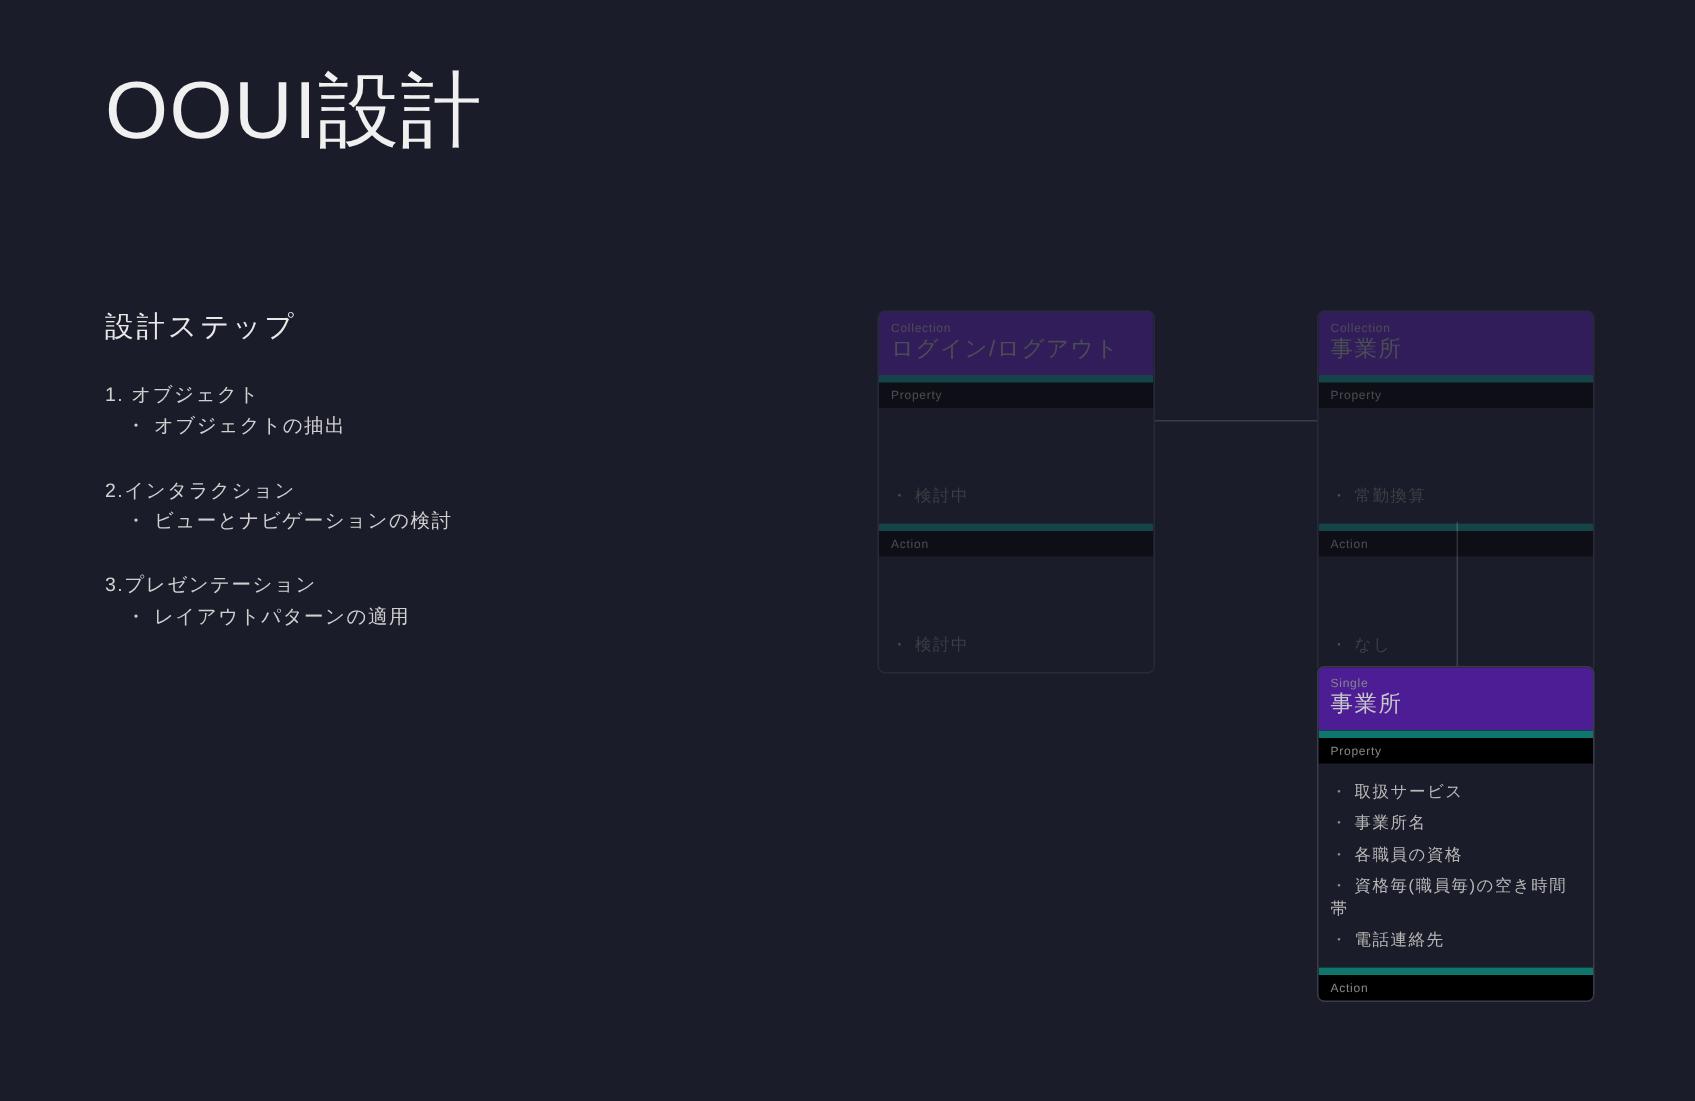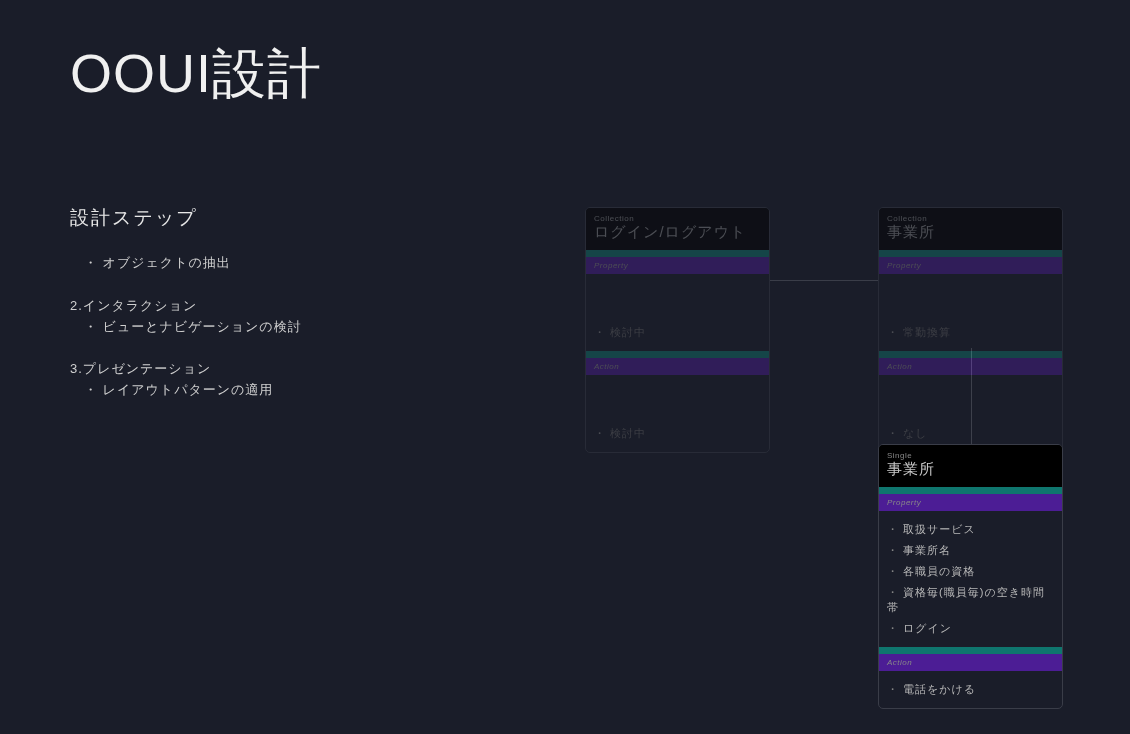--- a/index.html
+++ b/index.html
@@ -61,7 +61,7 @@
       opacity: 0.45;
     }
     .card-header {
-      background: #000000;
+      background: #4c1d95;
       padding: 6px 8px 8px 8px;
     }
     .card-section-header {

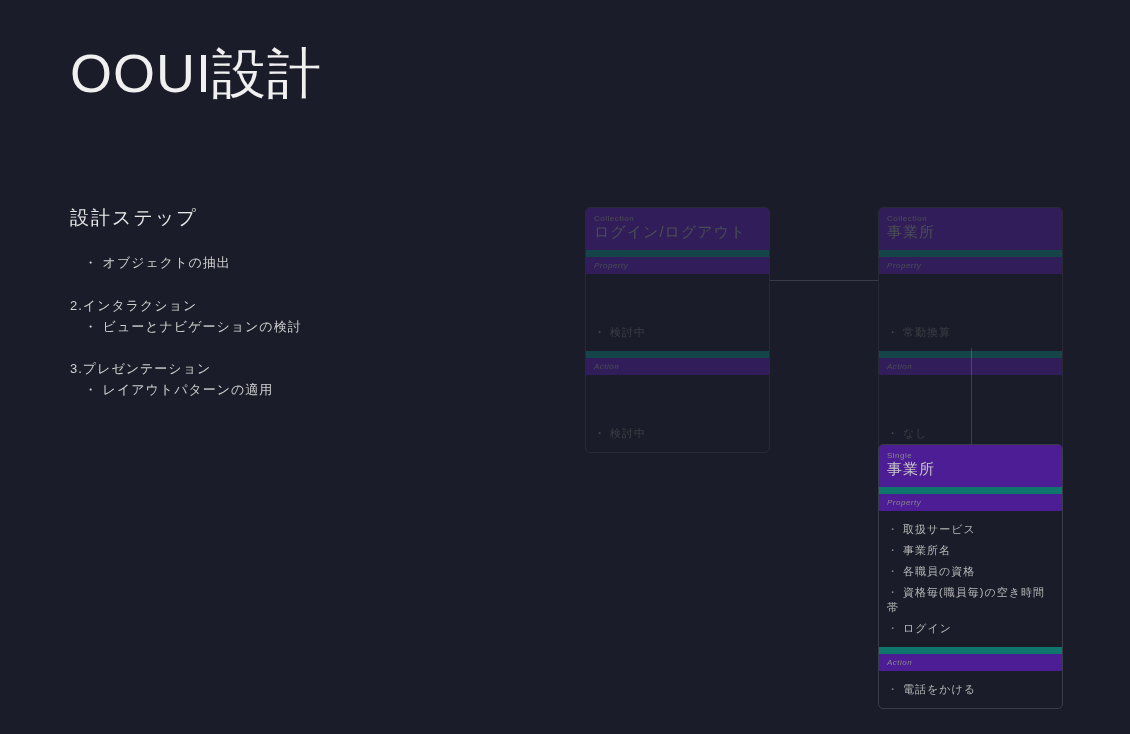--- a/index.html
+++ b/index.html
@@ -126,6 +126,7 @@
 
 <div class="steps">
   <div class="step-block">
+    <div>1. オブジェクト</div>
     <div class="step-sub">・ オブジェクトの抽出</div>
   </div>
   <div class="step-block">

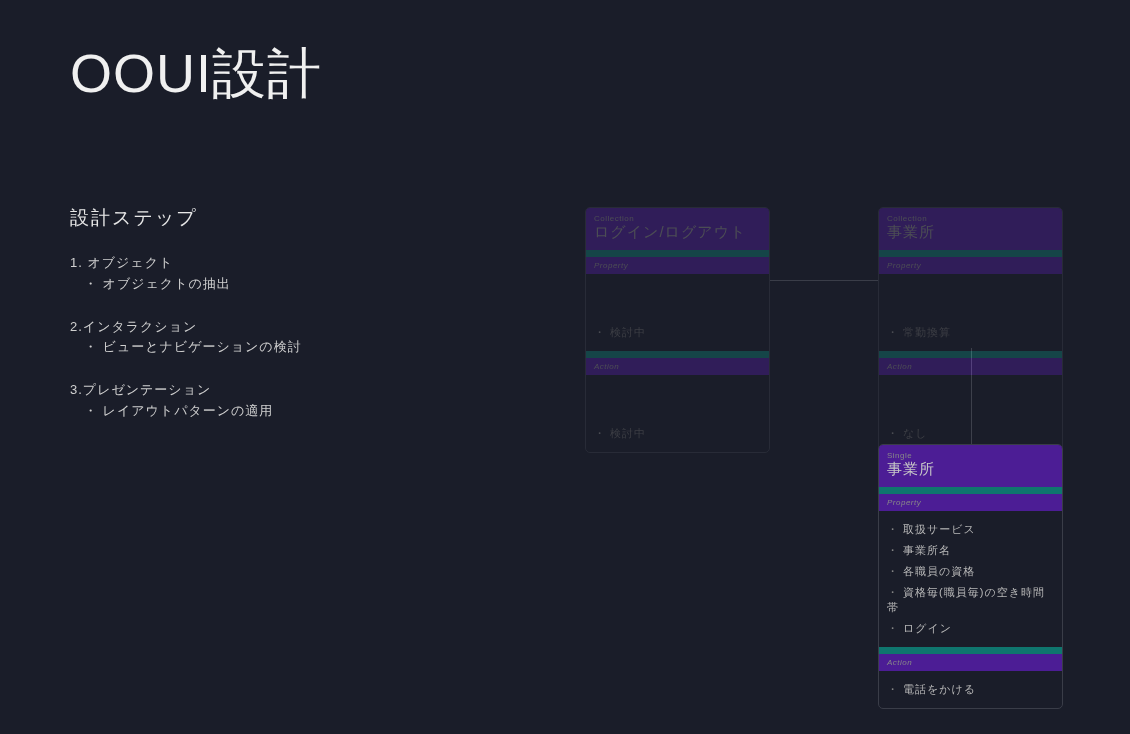--- a/index.html
+++ b/index.html
@@ -65,10 +65,9 @@
       padding: 6px 8px 8px 8px;
     }
     .card-section-header {
-      background: #4c1d95;
+      background: #000000;
       padding: 4px 8px 4px 8px;
-      border-top: 7px solid #0f766e;
-      font-style: italic;
+      border-top: 5px solid #0f766e;
     }
     .card-type {
       font-size: 8px;

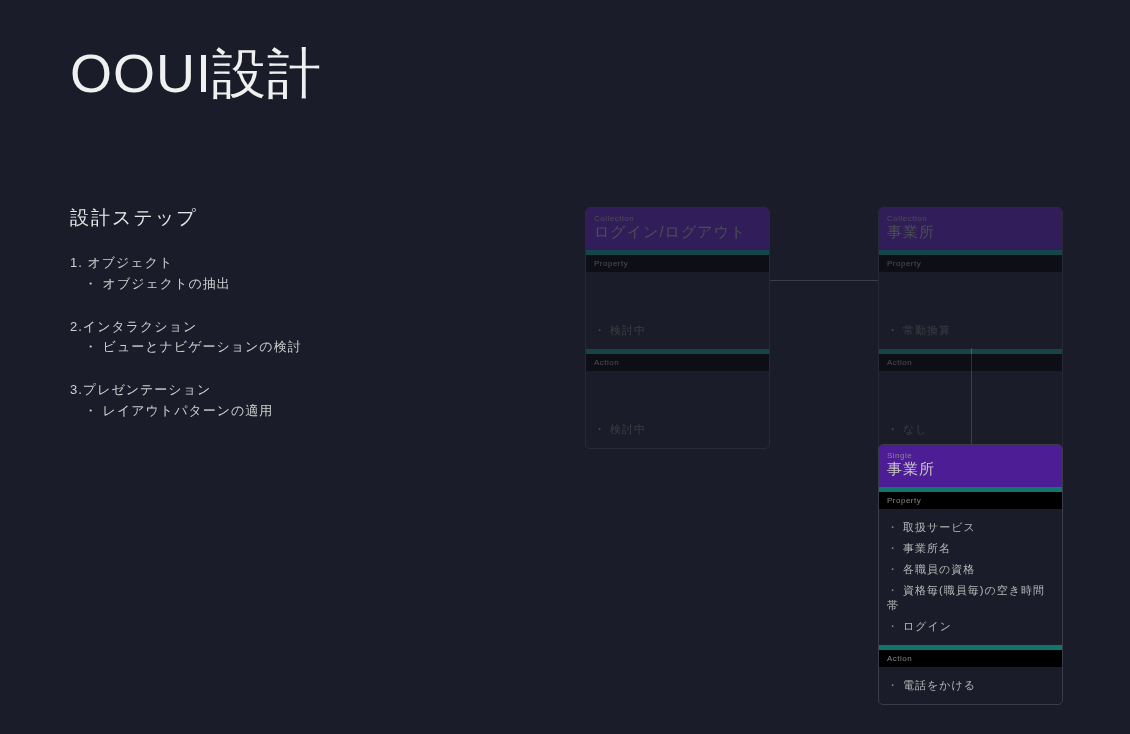--- a/index.html
+++ b/index.html
@@ -193,7 +193,7 @@
     <div class="card-item">事業所名</div>
     <div class="card-item">各職員の資格</div>
     <div class="card-item">資格毎(職員毎)の空き時間帯</div>
-    <div class="card-item">ログイン</div>
+    <div class="card-item">電話連絡先</div>
   </div>
   <div class="card-section-header">
     <div class="card-section-label">Action</div>

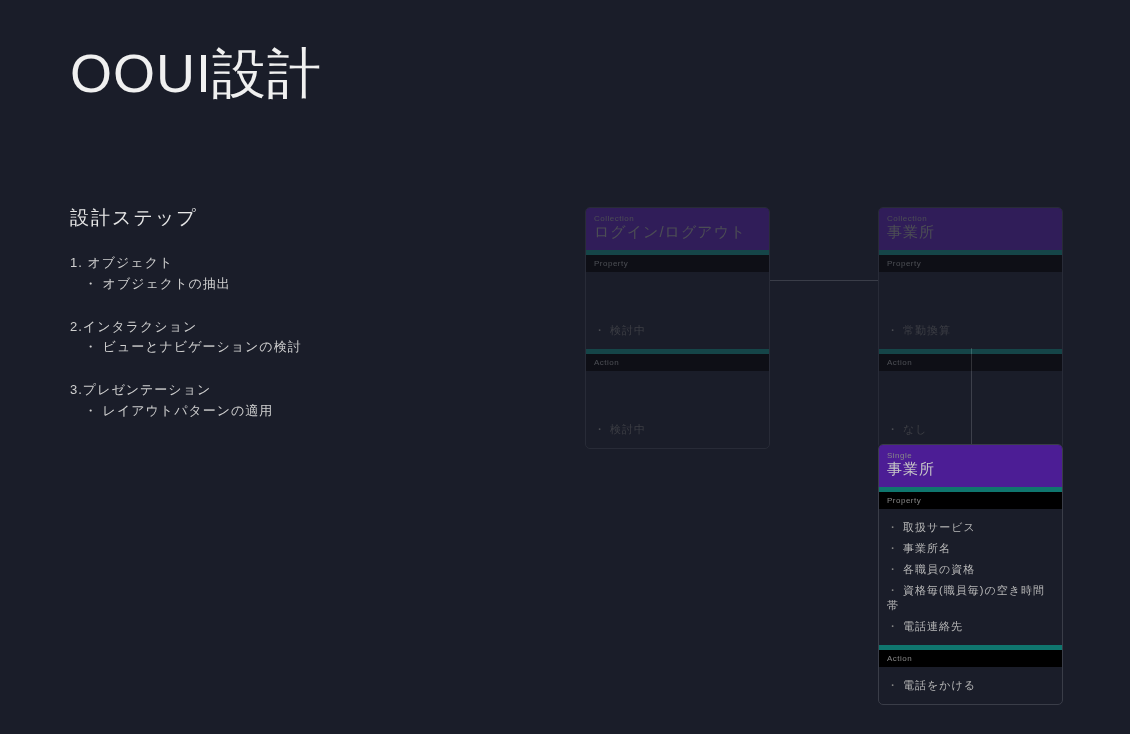--- a/index.html
+++ b/index.html
@@ -198,9 +198,6 @@
   <div class="card-section-header">
     <div class="card-section-label">Action</div>
   </div>
-  <div class="card-body">
-    <div class="card-item">電話をかける</div>
-  </div>
 </div>
 
 </body></html>

